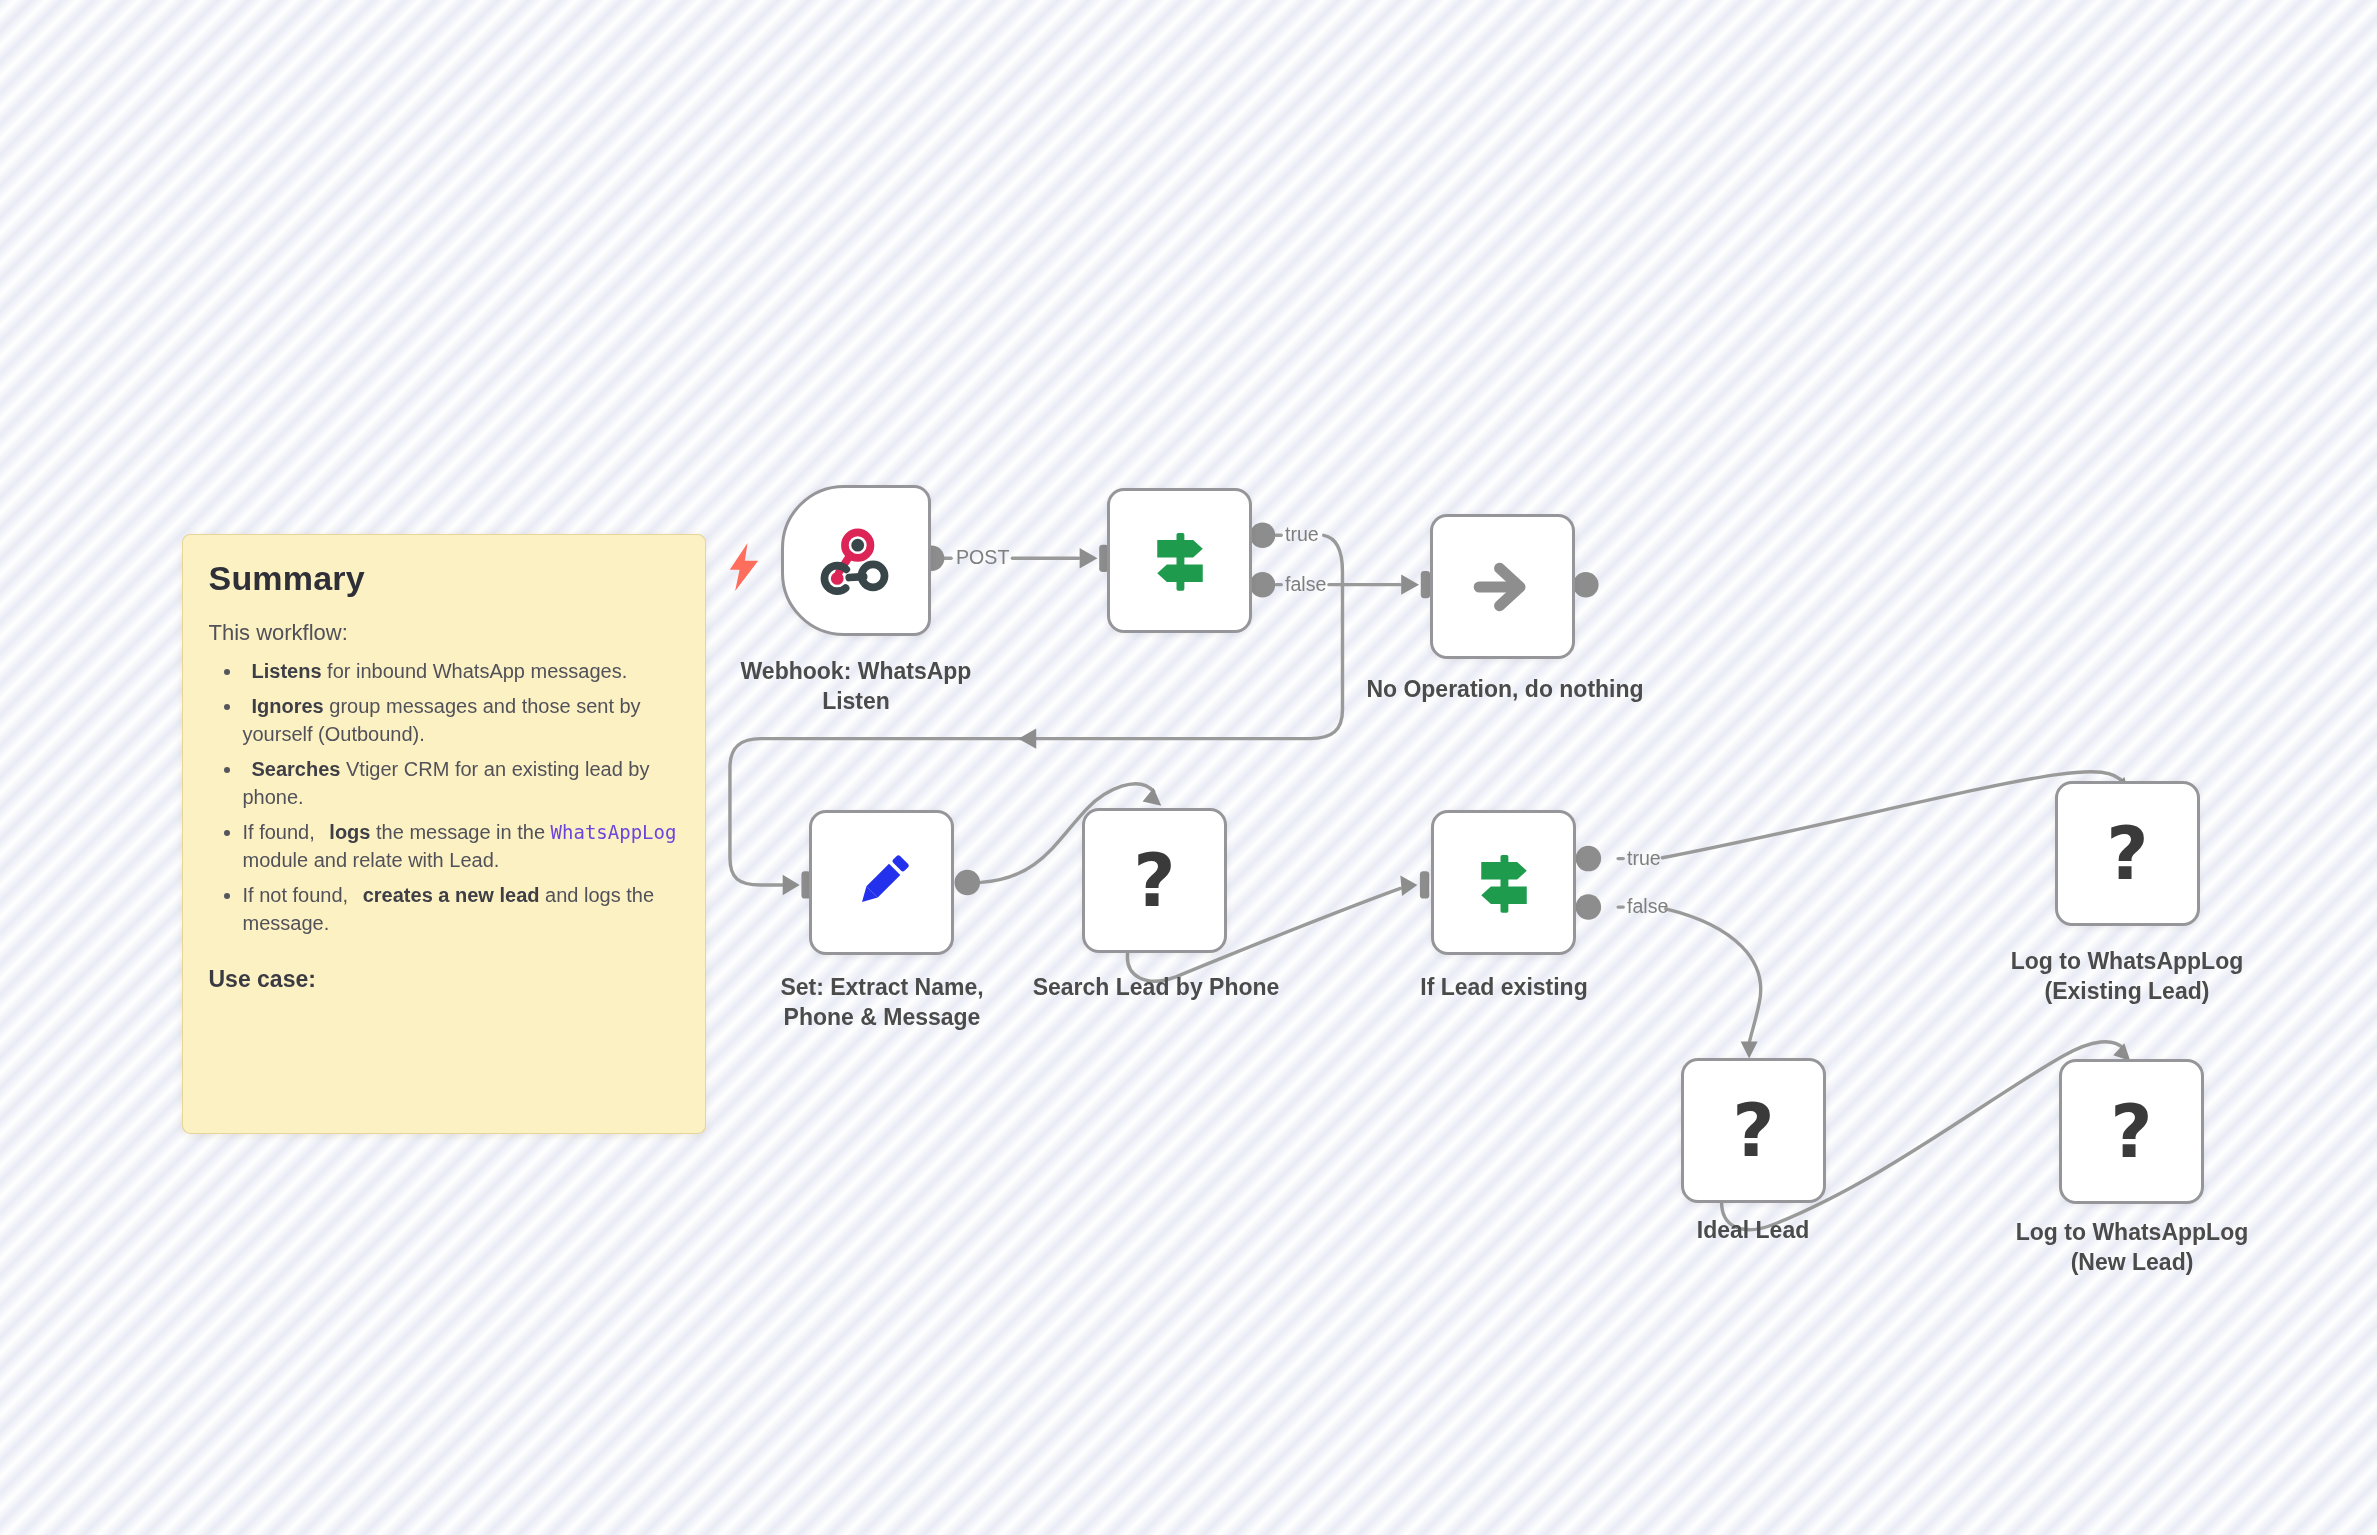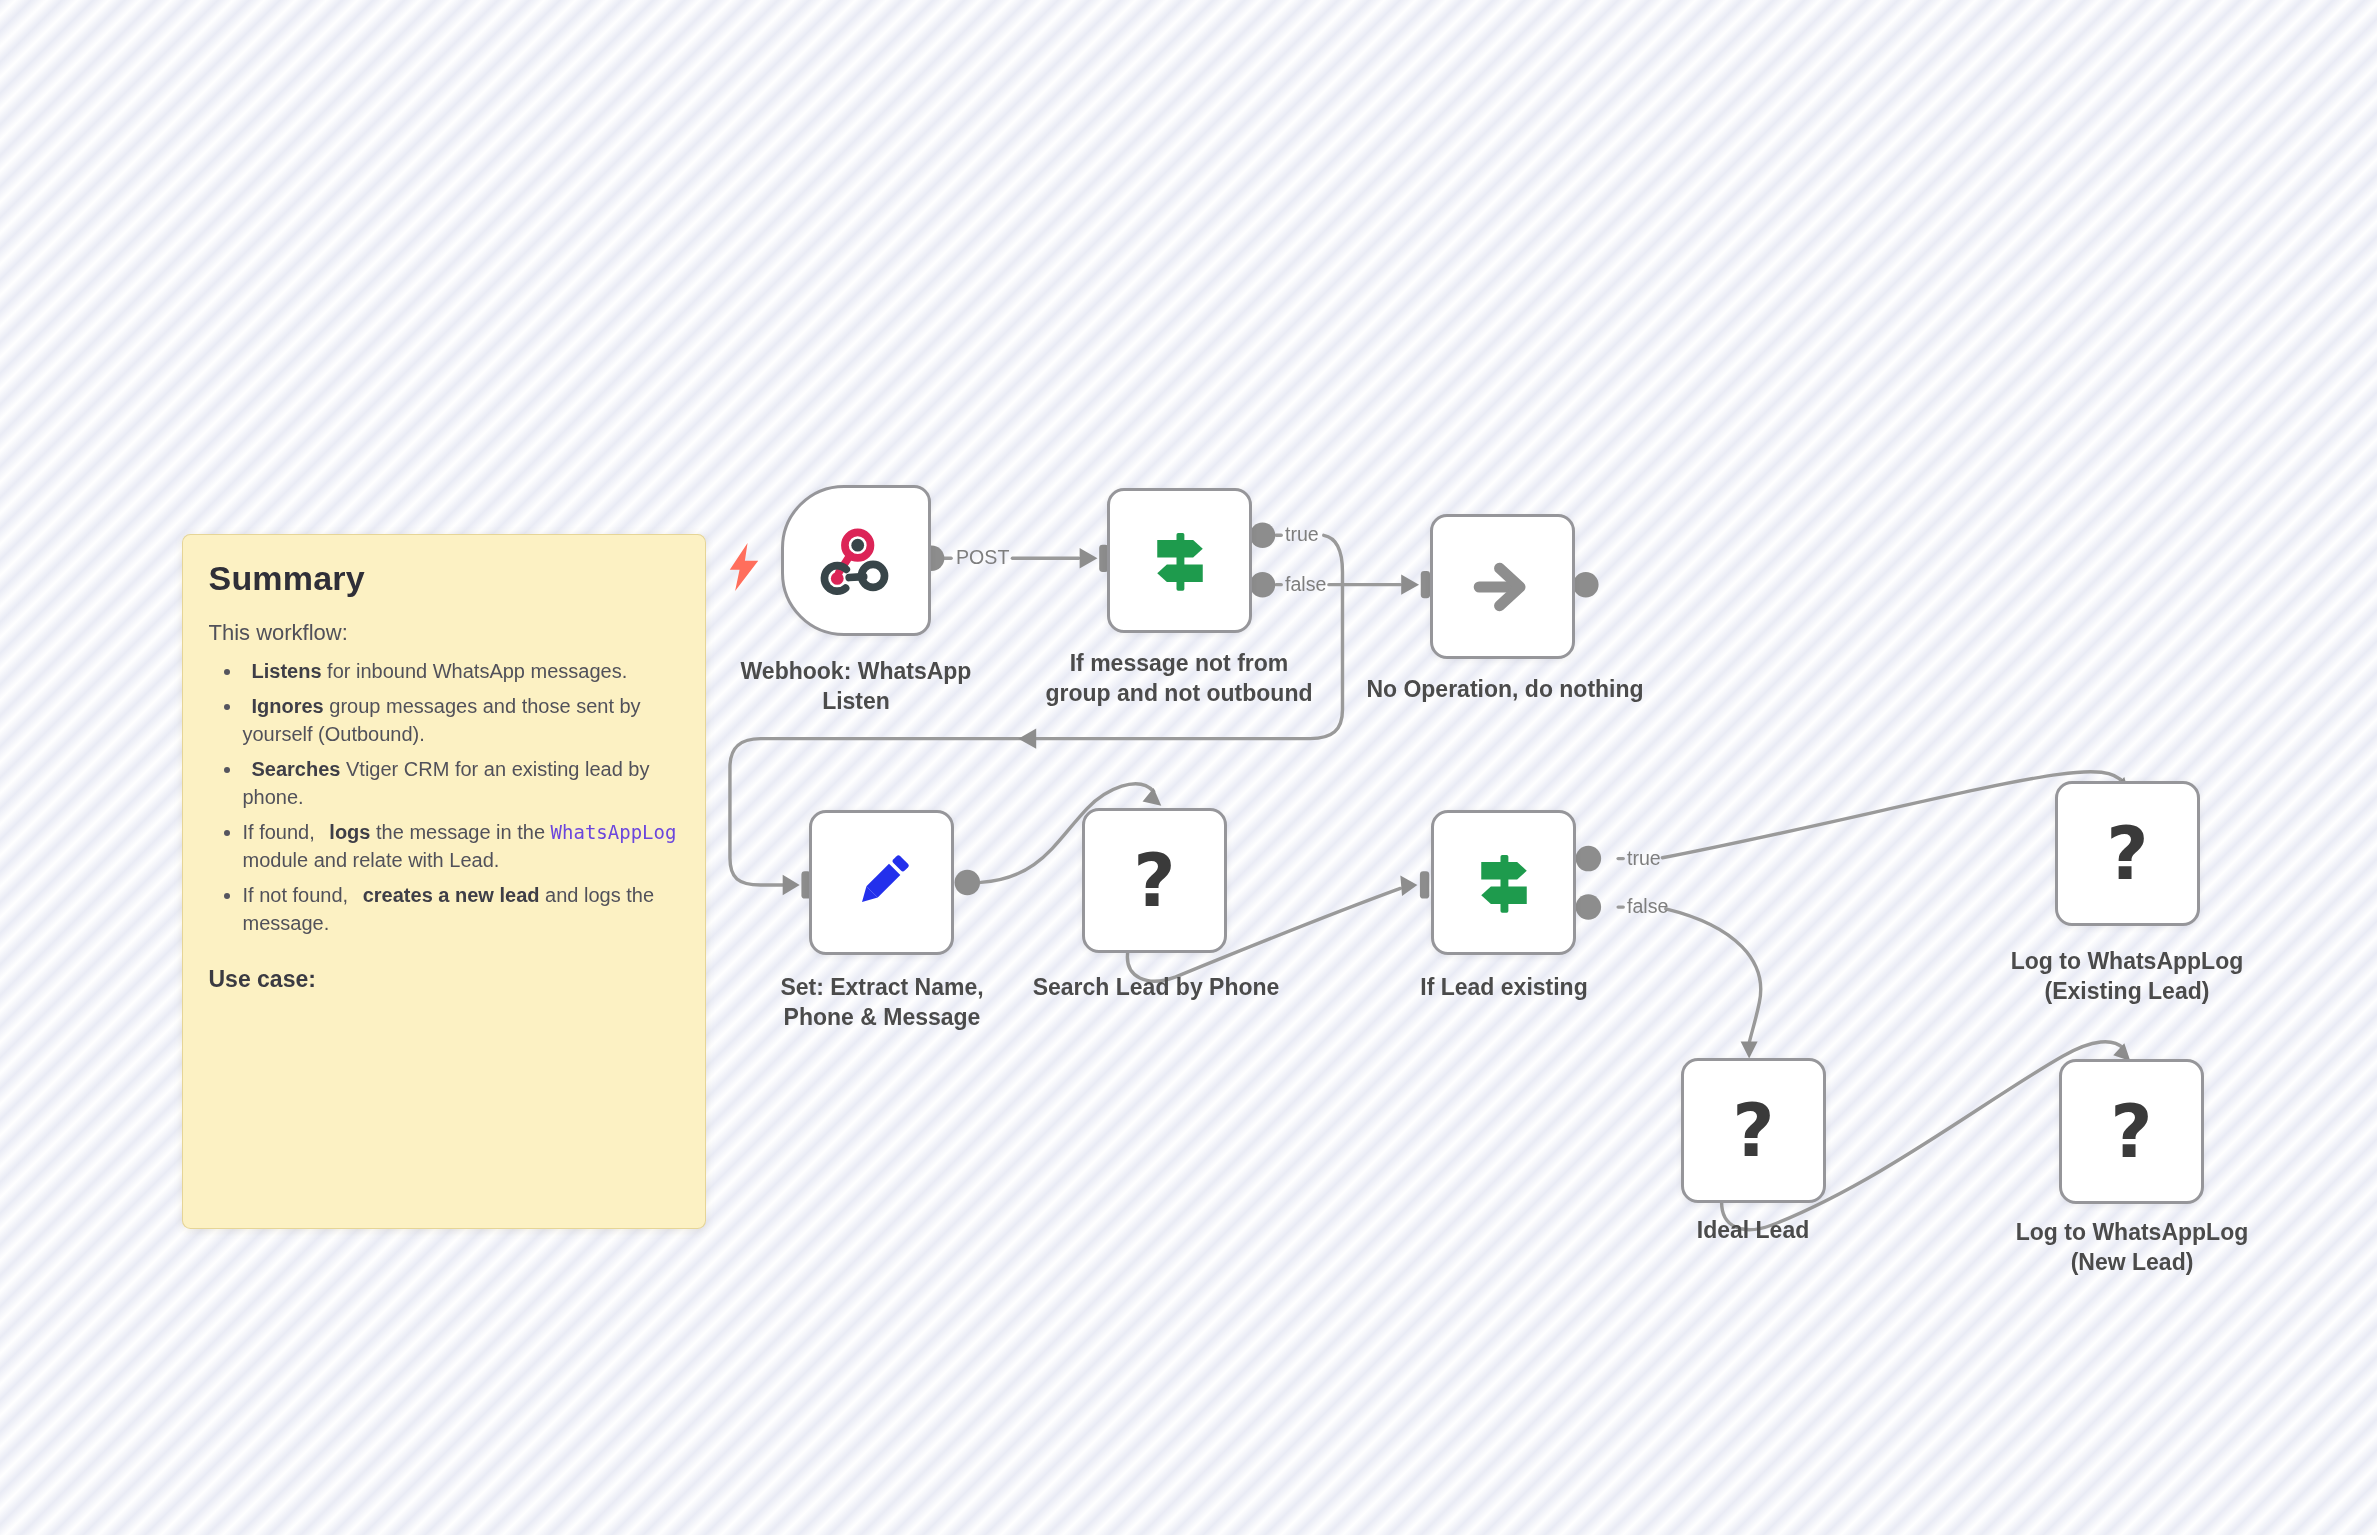--- a/index.html
+++ b/index.html
@@ -34,7 +34,7 @@
   .bolt{position:absolute;z-index:2;}
   
   .note{
-    position:absolute;z-index:2;left:182px;top:534px;width:524px;height:695px;
+    position:absolute;z-index:2;left:182px;top:534px;width:524px;height:600px;
     background:#fcf1c3;border:1.7px solid rgba(205,180,95,0.45);border-radius:8.5px;
     box-sizing:border-box;padding:24px 25.5px;color:#51515a;
     box-shadow:0 1.7px 8.5px rgba(120,100,30,0.10);

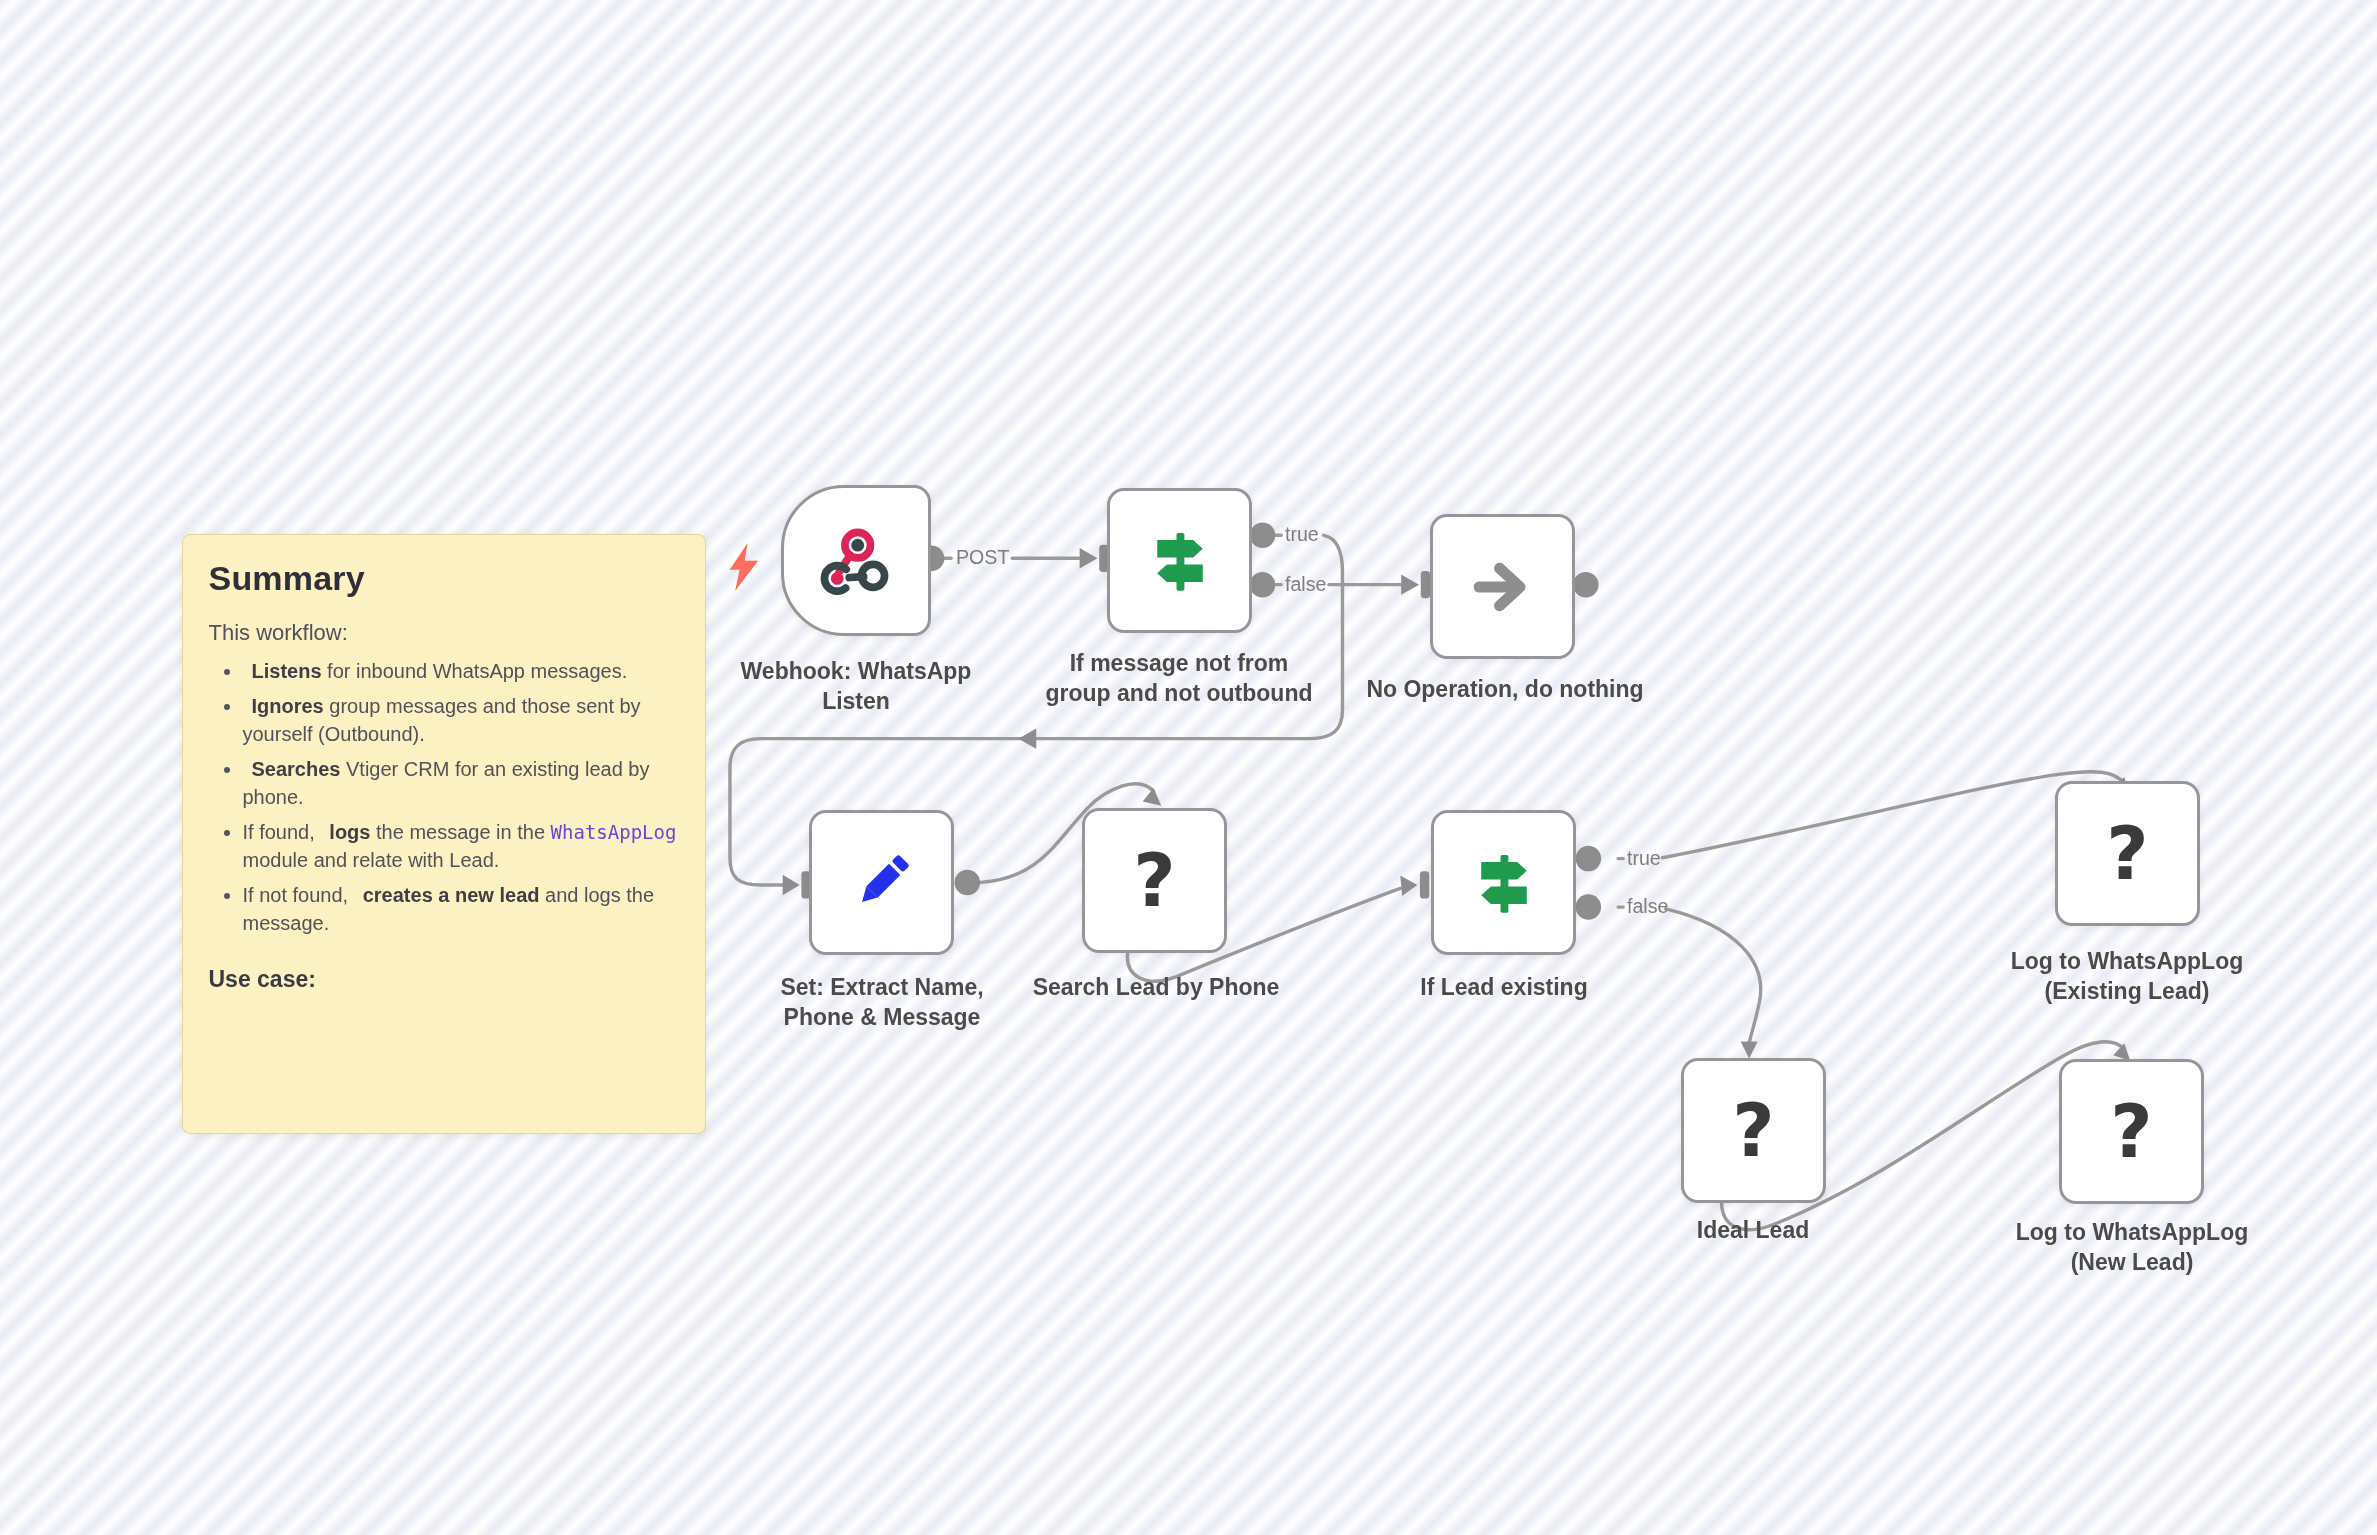--- a/index.html
+++ b/index.html
@@ -178,8 +178,6 @@
 
   <div class="node-label" style="left:856px;top:656px;">Webhook: WhatsApp
 Listen</div>
-  <div class="node-label" style="left:1179px;top:648px;">If message not from
-group and not outbound</div>
   <div class="node-label" style="left:1505px;top:674px;">No Operation, do nothing</div>
   <div class="node-label" style="left:882px;top:972px;">Set: Extract Name,
 Phone &amp; Message</div>

